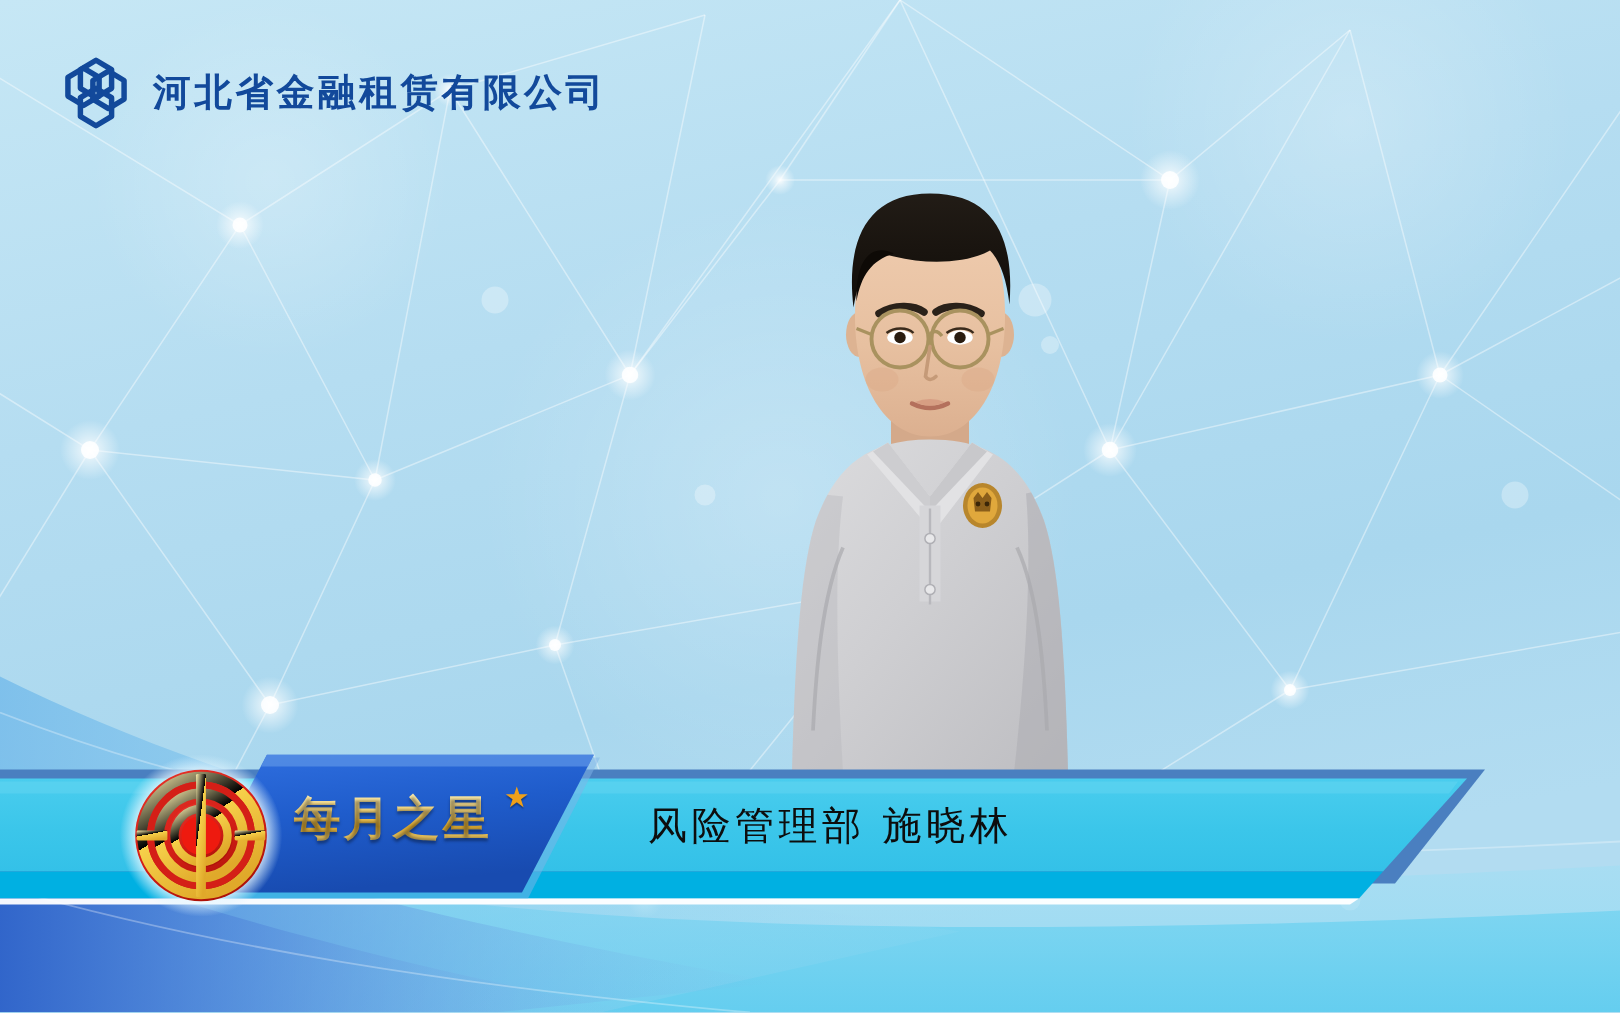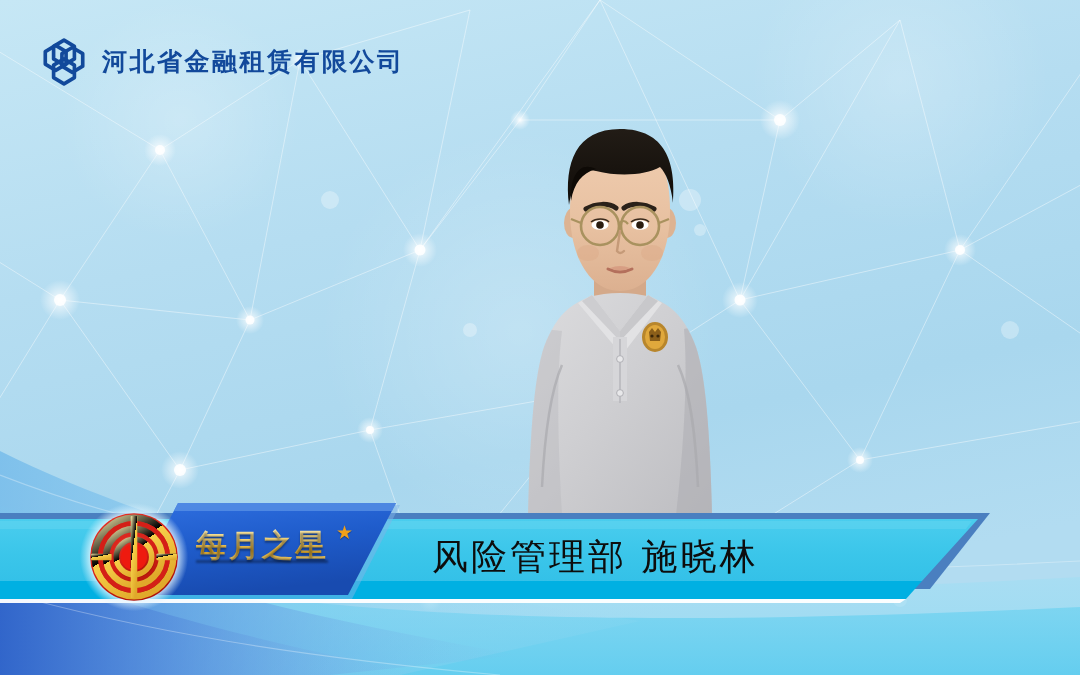--- a/index.html
+++ b/index.html
@@ -58,7 +58,7 @@
     background:linear-gradient(180deg,#fdf3c0 0%,#f2d276 38%,#d9a62e 62%,#f7e39a 100%);
     -webkit-background-clip:text; background-clip:text; color:transparent;
     text-shadow:0 2px 2px rgba(0,0,0,.35);
-    z-index:24; white-space:nowrap;text-decoration:underline;
+    z-index:24; white-space:nowrap;
   }
   .star-glyph{
     position:absolute; left:336px; top:18px; font-size:19px; color:#f0a019;

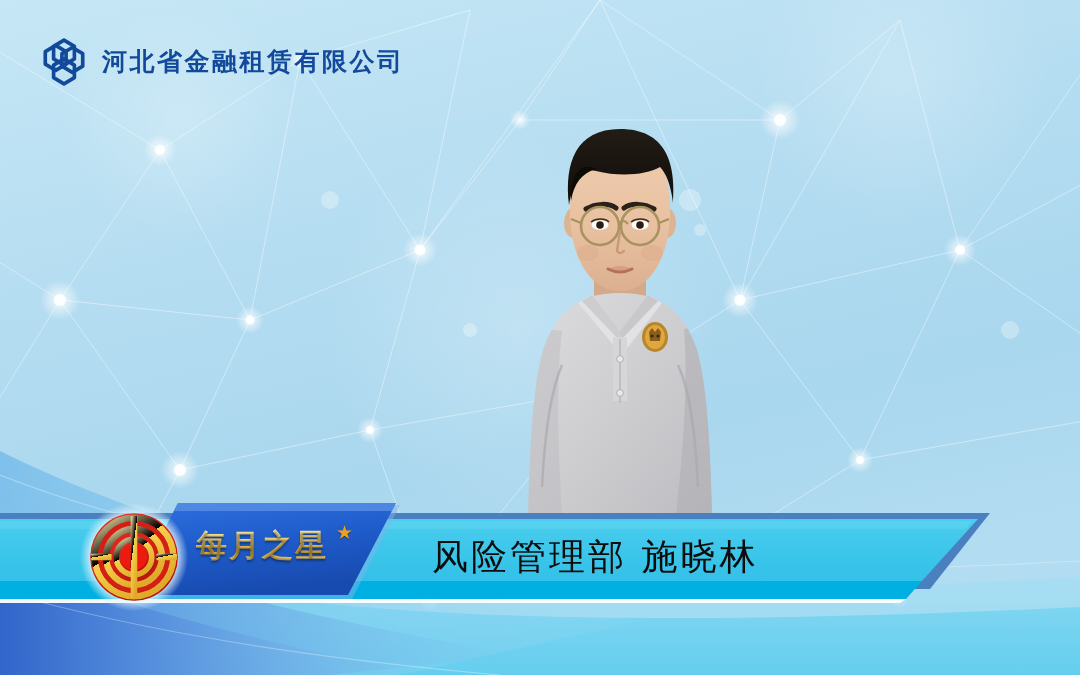--- a/index.html
+++ b/index.html
@@ -47,7 +47,7 @@
   .banner-svg{ position:absolute; left:0; top:0; width:1080px; height:110px; }
   .banner-title{
     position:absolute; left:432px; top:30px;
-    font-size:36px; letter-spacing:3px; color:#0d0d0d; font-weight:400;
+    font-size:26px; letter-spacing:3px; color:#0d0d0d; font-weight:400;
     font-family:"DejaVu Sans","Liberation Sans",sans-serif;
     white-space:nowrap; z-index:24;
   }

